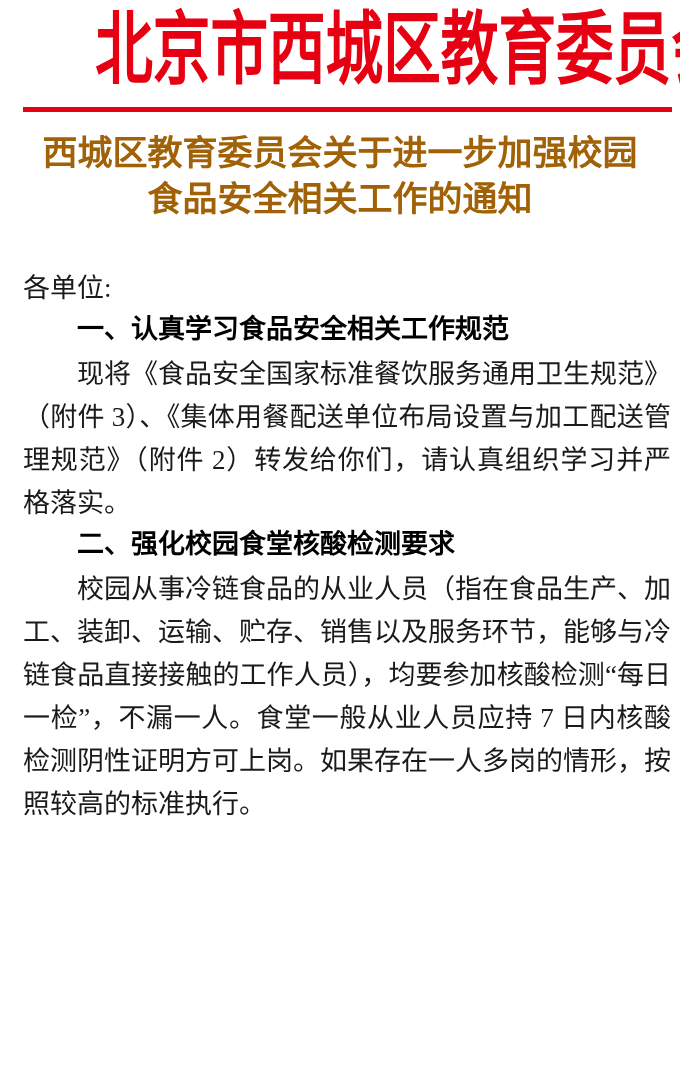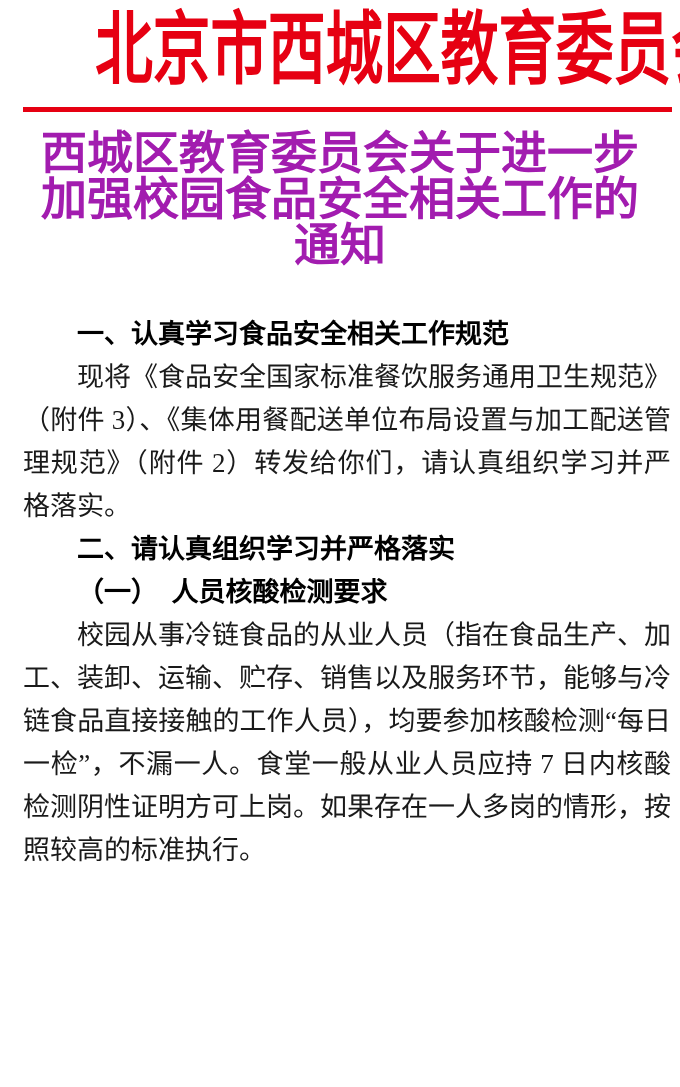--- a/index.html
+++ b/index.html
@@ -34,11 +34,11 @@
   
   .doc-title {
     margin: 19px 28px 0 28px;
-    font-size: 46px;
+    font-size: 35px;
     line-height: 46px;
     font-weight: bold;
     text-align: center;
-    color: #a21caf;
+    color: #a16207;
     font-family: "Liberation Serif", "DejaVu Serif", serif;
   }
   

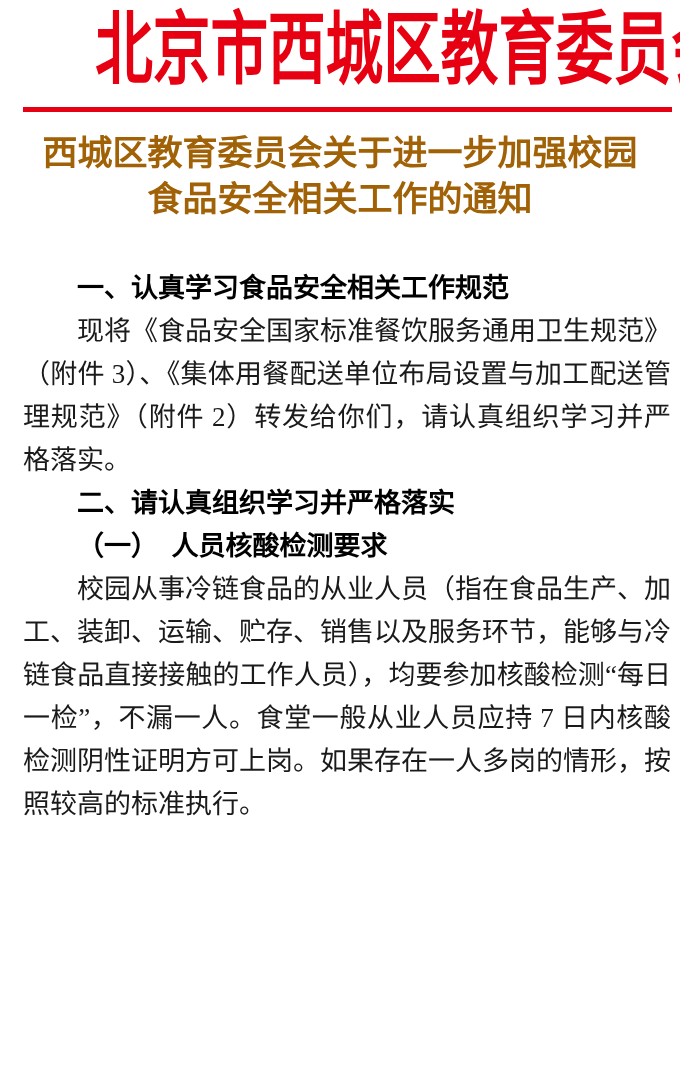--- a/index.html
+++ b/index.html
@@ -85,6 +85,7 @@
   <h1 class="doc-title">西城区教育委员会关于进一步加强校园食品安全相关工作的通知</h1>
 
   <main class="body">
+    <p class="salutation">各单位:</p>
 
 
     <h2 class="sec-heading">一、认真学习食品安全相关工作规范</h2>

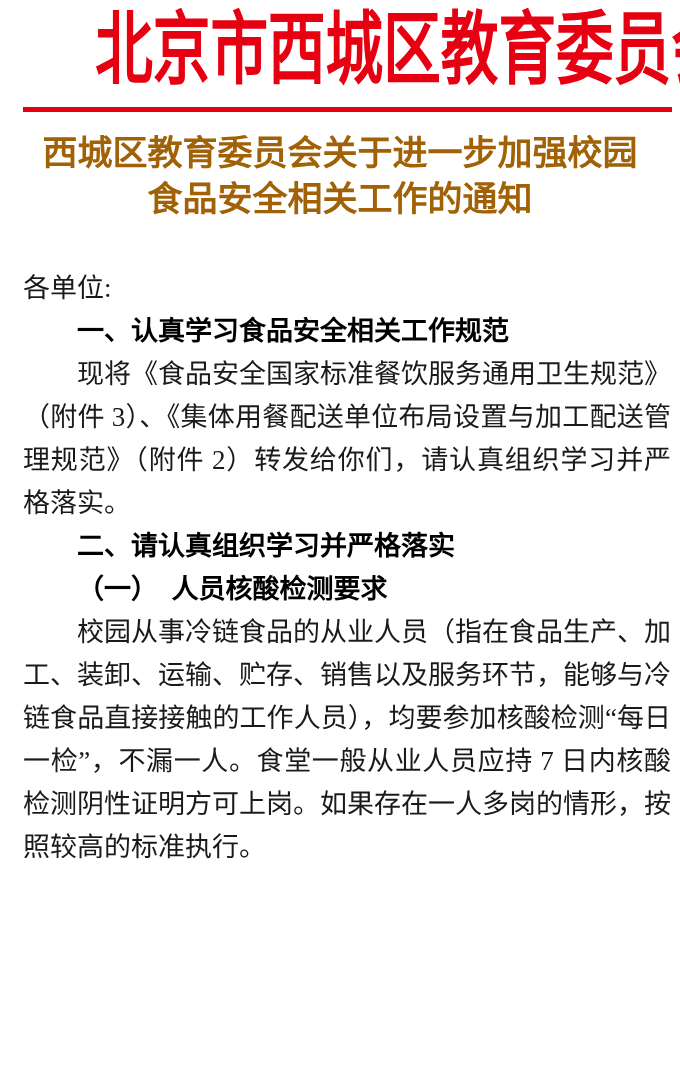--- a/index.html
+++ b/index.html
@@ -61,7 +61,7 @@
     font-weight: bold;
     text-indent: 2em;
     color: #000000;
-    font-family: Liberation Serif, serif;
+    font-family: Liberation Mono, monospace;
   }
   .sub-heading {
     margin: 0;

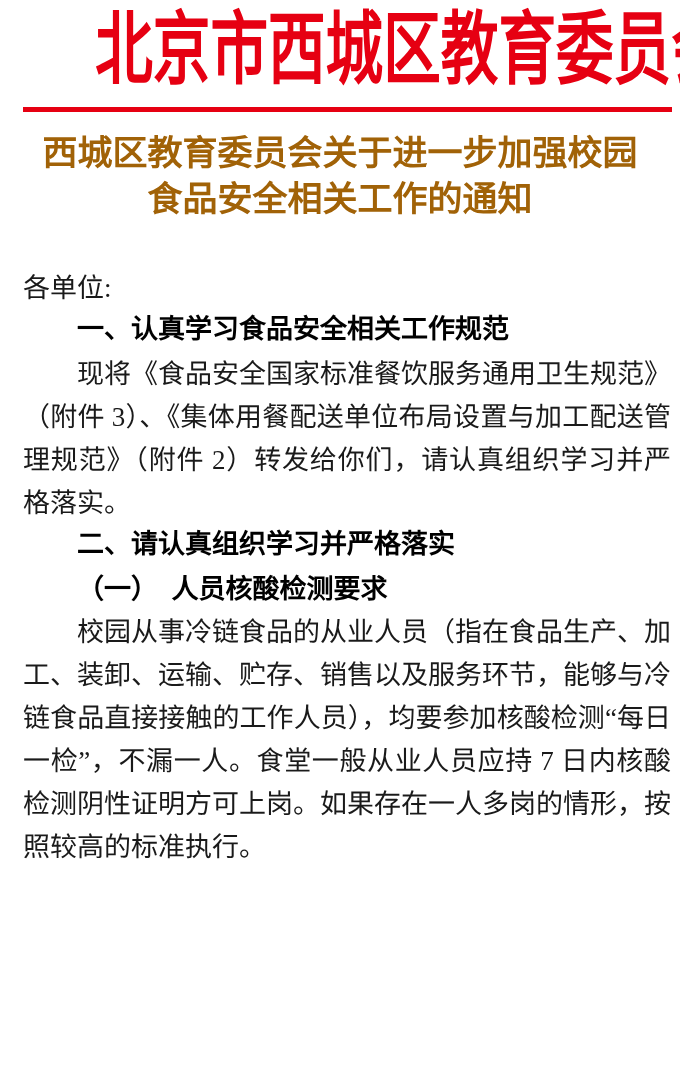--- a/index.html
+++ b/index.html
@@ -92,7 +92,7 @@
 
     <p class="para">现将《食品安全国家标准餐饮服务通用卫生规范》（附件 3）、《集体用餐配送单位布局设置与加工配送管理规范》（附件 2）转发给你们，请认真组织学习并严格落实。</p>
 
-    <h2 class="sec-heading">二、请认真组织学习并严格落实</h2>
+    <h2 class="sec-heading">二、强化校园食堂核酸检测要求</h2>
 
 
     <h3 class="sub-heading">（一）　人员核酸检测要求</h3>

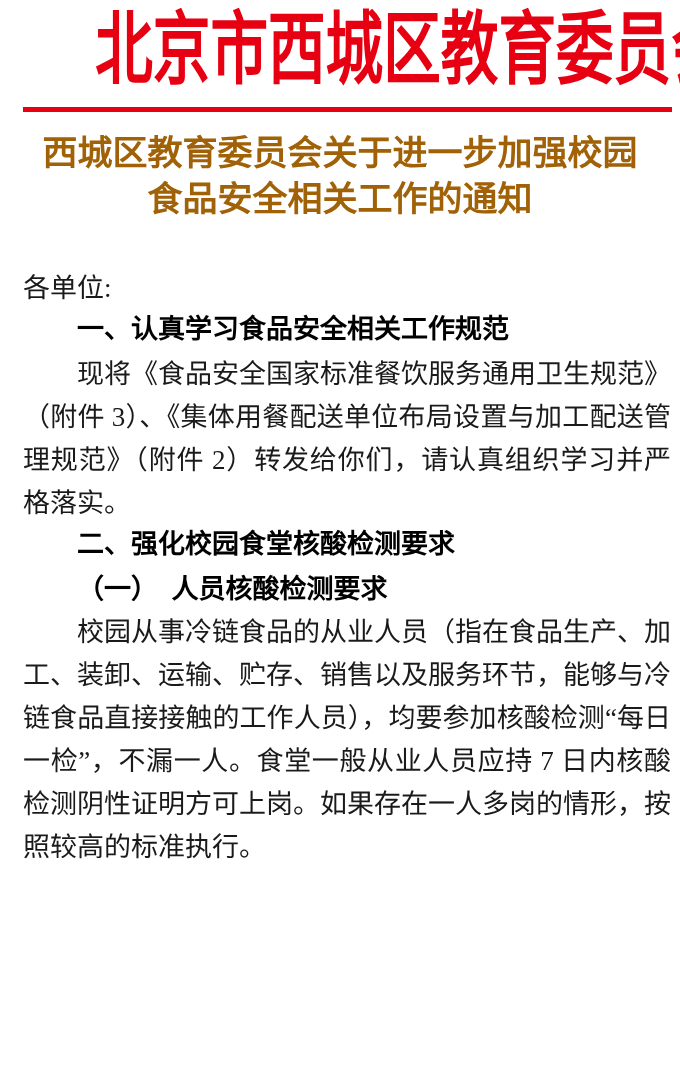--- a/index.html
+++ b/index.html
@@ -95,7 +95,6 @@
     <h2 class="sec-heading">二、强化校园食堂核酸检测要求</h2>
 
 
-    <h3 class="sub-heading">（一）　人员核酸检测要求</h3>
 
     <p class="para">校园从事冷链食品的从业人员（指在食品生产、加工、装卸、运输、贮存、销售以及服务环节，能够与冷链食品直接接触的工作人员），均要参加核酸检测“每日一检”，不漏一人。食堂一般从业人员应持 7 日内核酸检测阴性证明方可上岗。如果存在一人多岗的情形，按照较高的标准执行。</p>
   </main>

